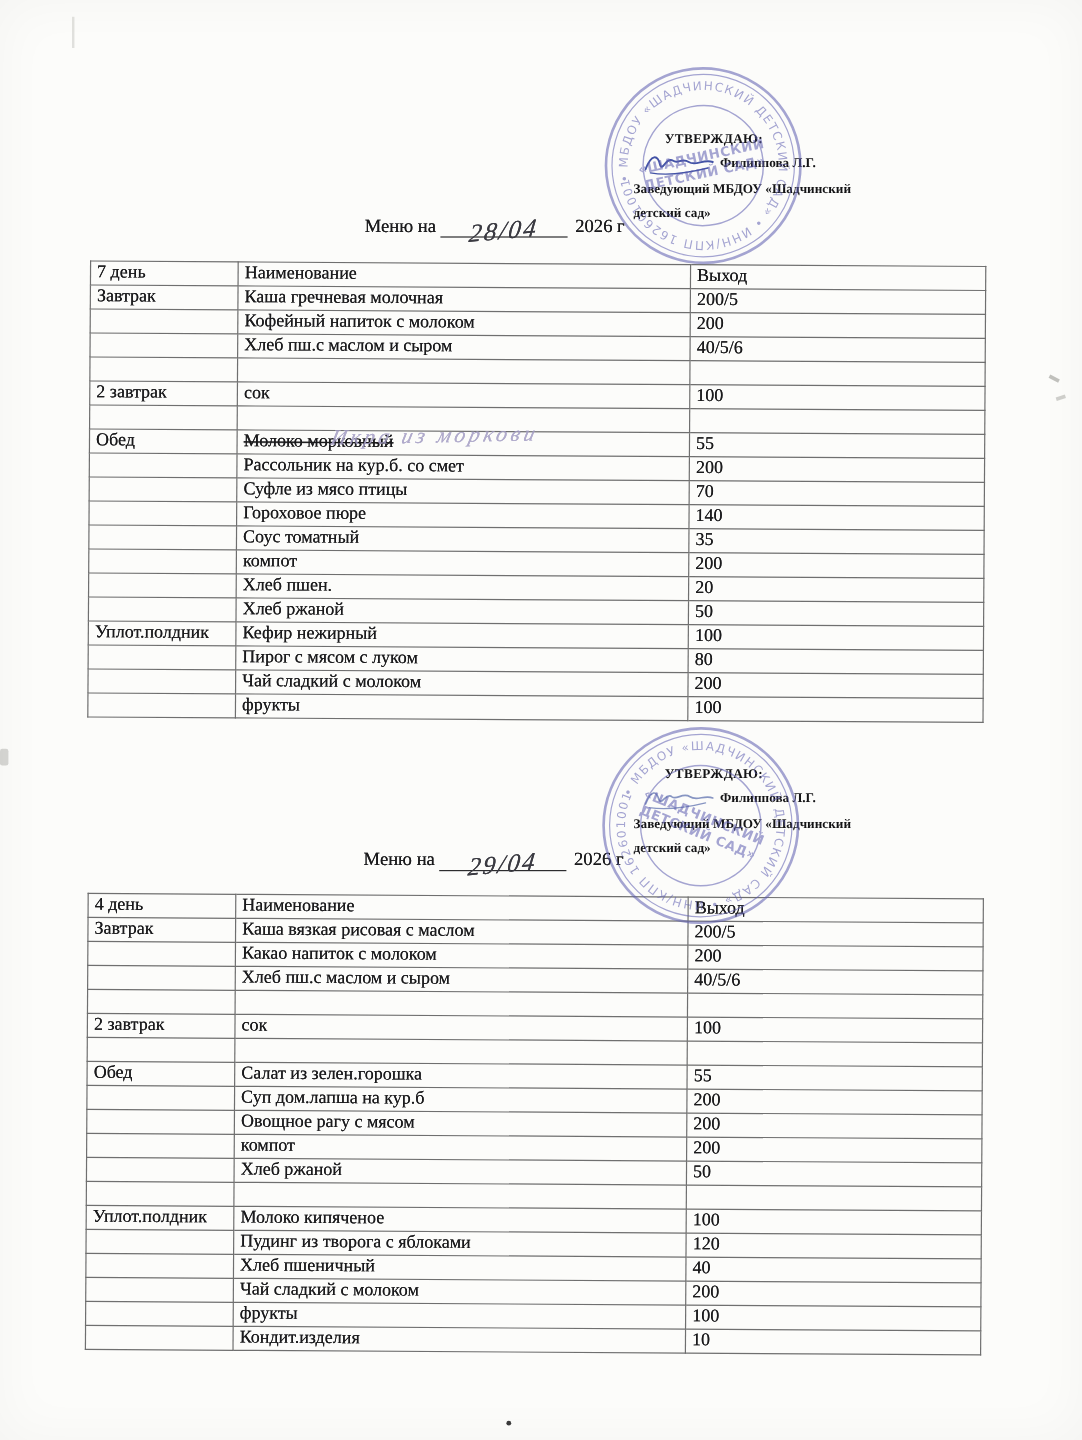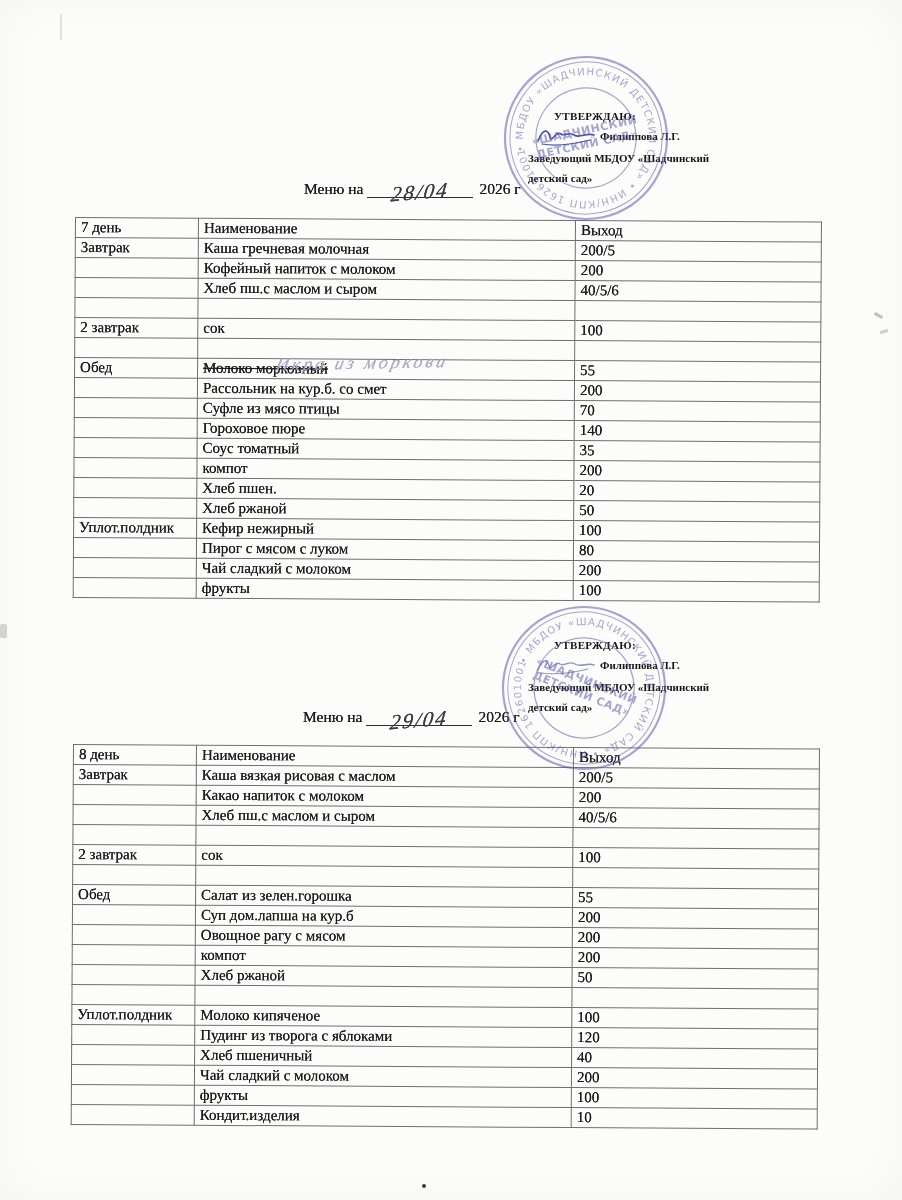--- a/index.html
+++ b/index.html
@@ -260,7 +260,7 @@
   <table class="menu-table" style="left:73px; top:744px;">
     <thead>
       <tr>
-        <th class="col-meal">8 день</th>
+        <th class="col-meal">4 день</th>
         <th class="col-dish">Наименование</th>
         <th class="col-out">Выход</th>
       </tr>

